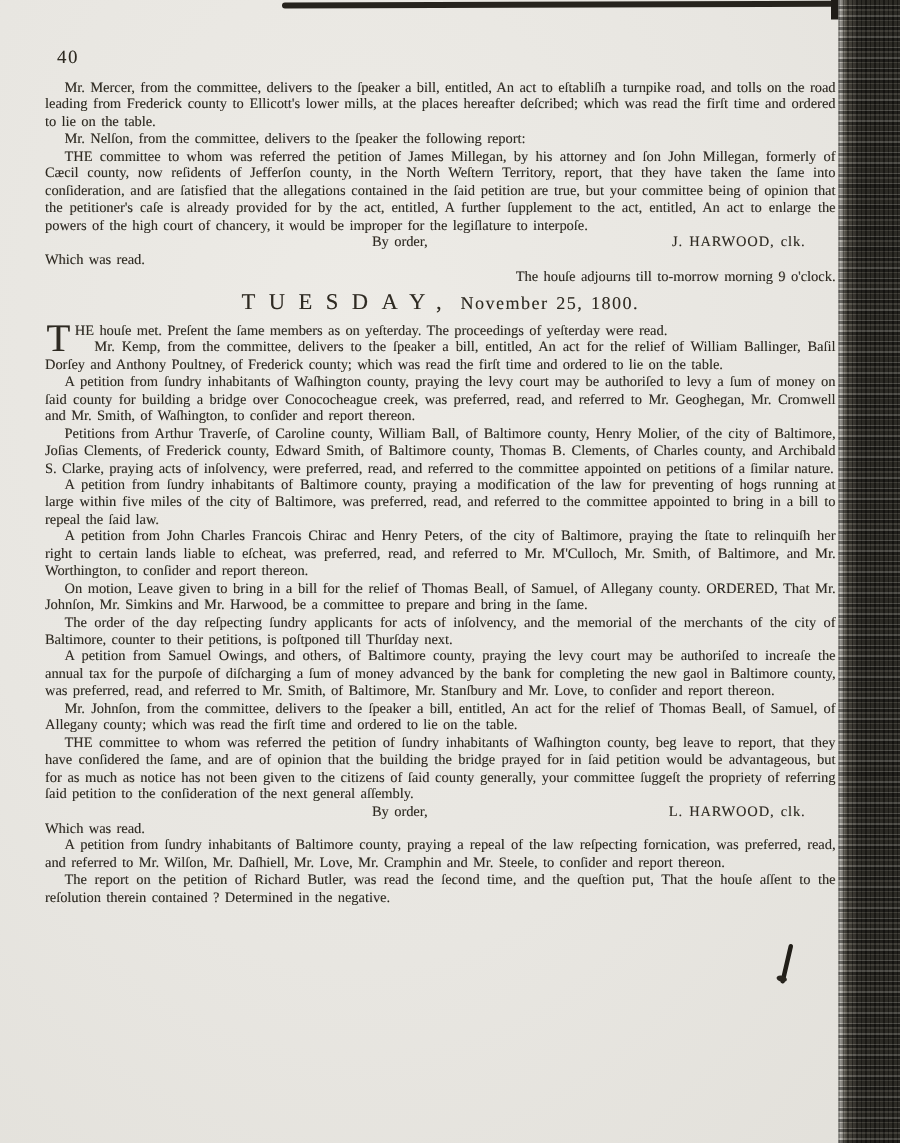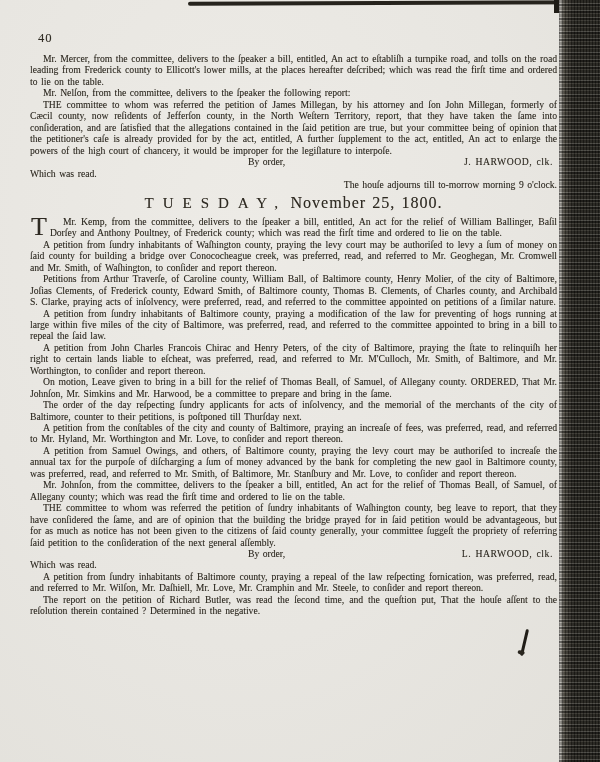--- a/index.html
+++ b/index.html
@@ -53,7 +53,7 @@
 
   .sig-row { position:relative; height:11.45px; }
   .by-order { position:absolute; left:218px; }
-  .clerk    { position:absolute; right:4px; letter-spacing:0.6px; }
+  .clerk    { position:absolute; right:20px; letter-spacing:0.6px; }
 
   .tuesday-heading { text-align:center; margin:7px 0 5px; white-space:nowrap; }
   .day  { font-size:15px; letter-spacing:9px; }

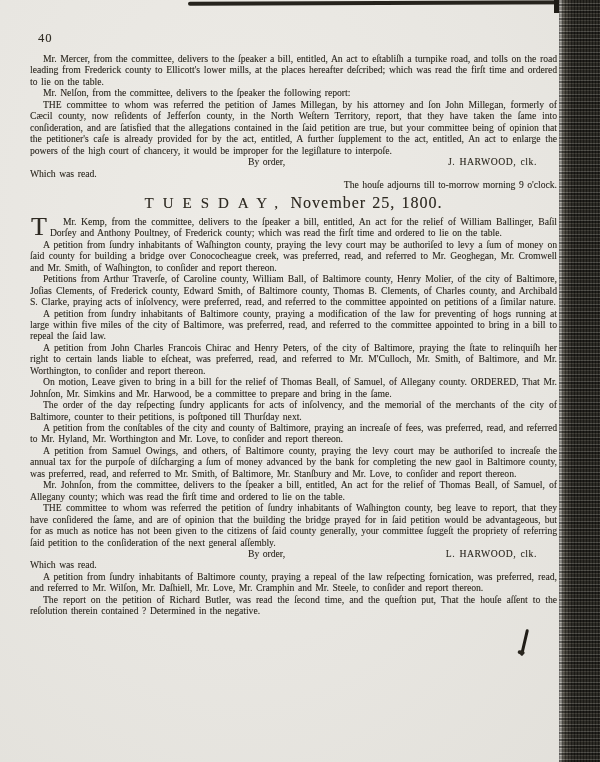--- a/index.html
+++ b/index.html
@@ -57,7 +57,7 @@
 
   .tuesday-heading { text-align:center; margin:7px 0 5px; white-space:nowrap; }
   .day  { font-size:15px; letter-spacing:9px; }
-  .date { font-size:16px; letter-spacing:1px; }
+  .date { font-size:12px; letter-spacing:1px; }
 
   .dropcap-block { overflow:visible; }
   .drop { float:left; font-size:26px; line-height:20.5px; padding:1px 3px 0 1px; }

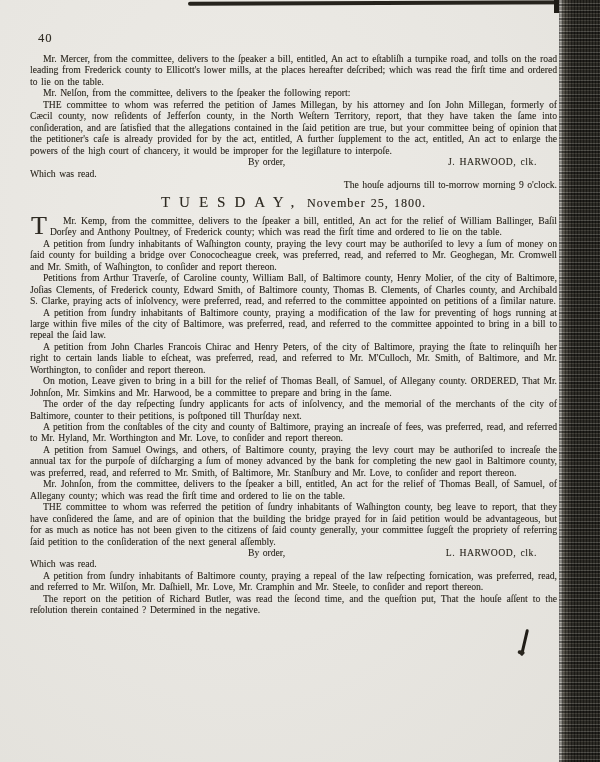--- a/index.html
+++ b/index.html
@@ -91,6 +91,7 @@
 
     <div class="dropcap-block">
       <span class="drop">T</span>
+      <p class="flush">HE houſe met.  Preſent the ſame members as on yeſterday.  The proceedings of yeſterday were read.</p>
       <p>Mr. Kemp, from the committee, delivers to the ſpeaker a bill, entitled, An act for the relief of William Ballinger, Baſil Dorſey and Anthony Poultney, of Frederick county; which was read the firſt time and ordered to lie on the table.</p>
     </div>
 

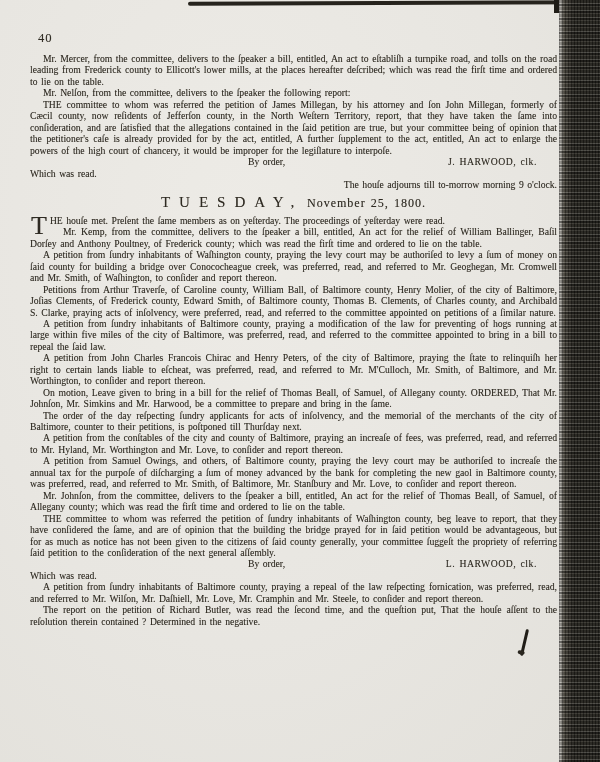--- a/index.html
+++ b/index.html
@@ -101,7 +101,6 @@
     <p>A petition from John Charles Francois Chirac and Henry Peters, of the city of Baltimore, praying the ſtate to relinquiſh her right to certain lands liable to eſcheat, was preferred, read, and referred to Mr. M'Culloch, Mr. Smith, of Baltimore, and Mr. Worthington, to conſider and report thereon.</p>
     <p>On motion, Leave given to bring in a bill for the relief of Thomas Beall, of Samuel, of Allegany county. ORDERED, That Mr. Johnſon, Mr. Simkins and Mr. Harwood, be a committee to prepare and bring in the ſame.</p>
     <p>The order of the day reſpecting ſundry applicants for acts of inſolvency, and the memorial of the merchants of the city of Baltimore, counter to their petitions, is poſtponed till Thurſday next.</p>
-    <p>A petition from the conſtables of the city and county of Baltimore, praying an increaſe of fees, was preferred, read, and referred to Mr. Hyland, Mr. Worthington and Mr. Love, to conſider and report thereon.</p>
     <p>A petition from Samuel Owings, and others, of Baltimore county, praying the levy court may be authoriſed to increaſe the annual tax for the purpoſe of diſcharging a ſum of money advanced by the bank for completing the new gaol in Baltimore county, was preferred, read, and referred to Mr. Smith, of Baltimore, Mr. Stanſbury and Mr. Love, to conſider and report thereon.</p>
     <p>Mr. Johnſon, from the committee, delivers to the ſpeaker a bill, entitled, An act for the relief of Thomas Beall, of Samuel, of Allegany county; which was read the firſt time and ordered to lie on the table.</p>
     <p>THE committee to whom was referred the petition of ſundry inhabitants of Waſhington county, beg leave to report, that they have conſidered the ſame, and are of opinion that the building the bridge prayed for in ſaid petition would be advantageous, but for as much as notice has not been given to the citizens of ſaid county generally, your committee ſuggeſt the propriety of referring ſaid petition to the conſideration of the next general aſſembly.</p>

